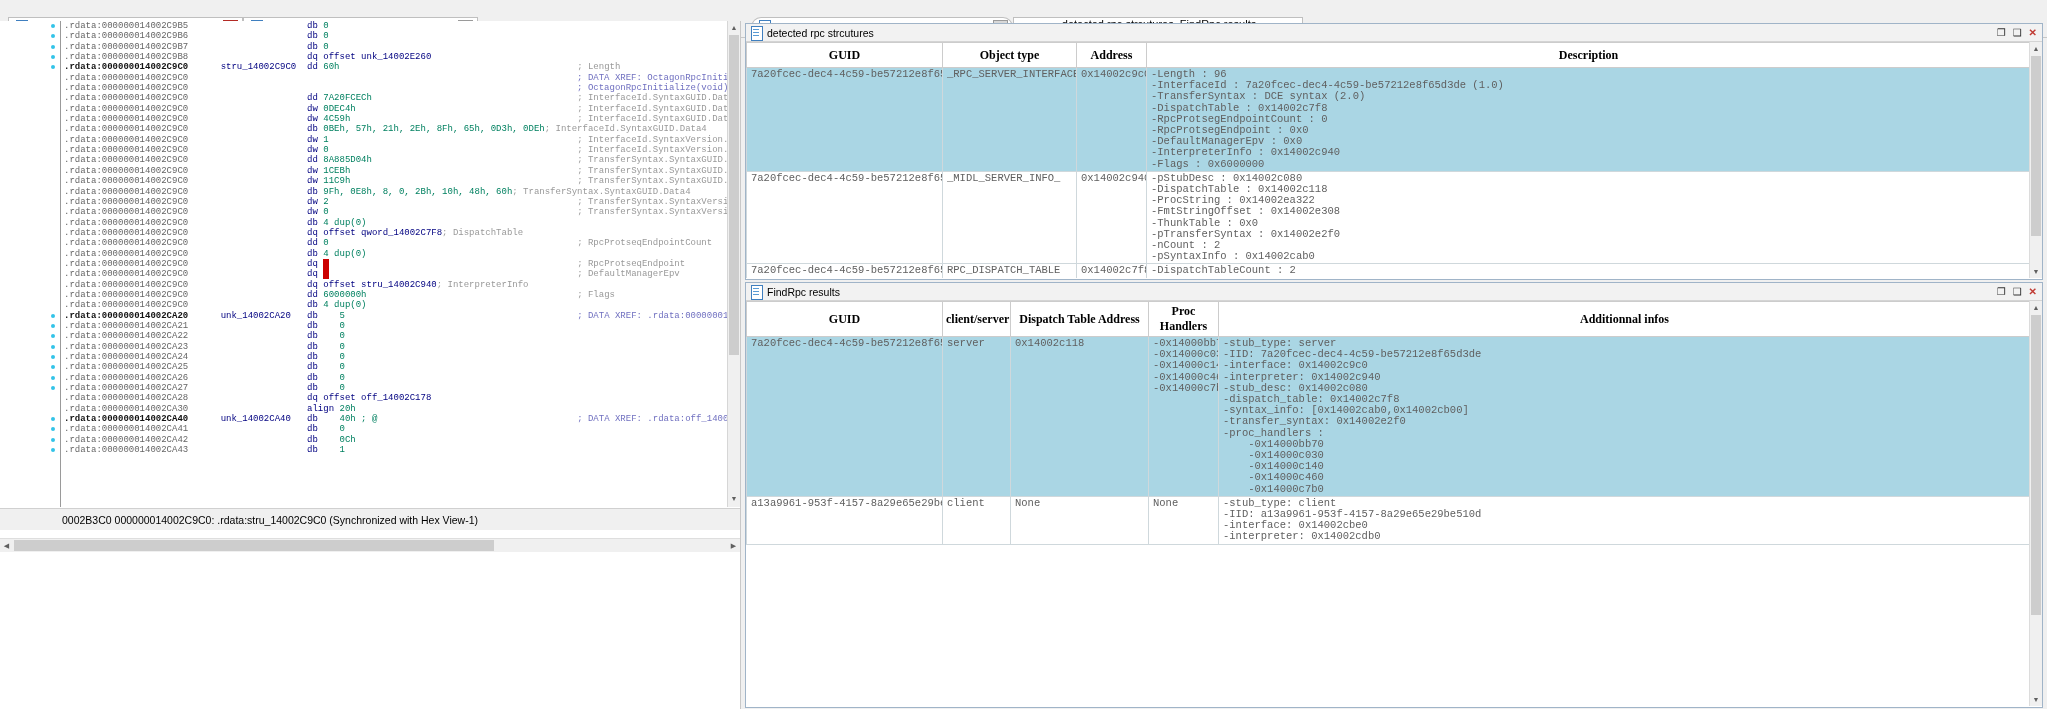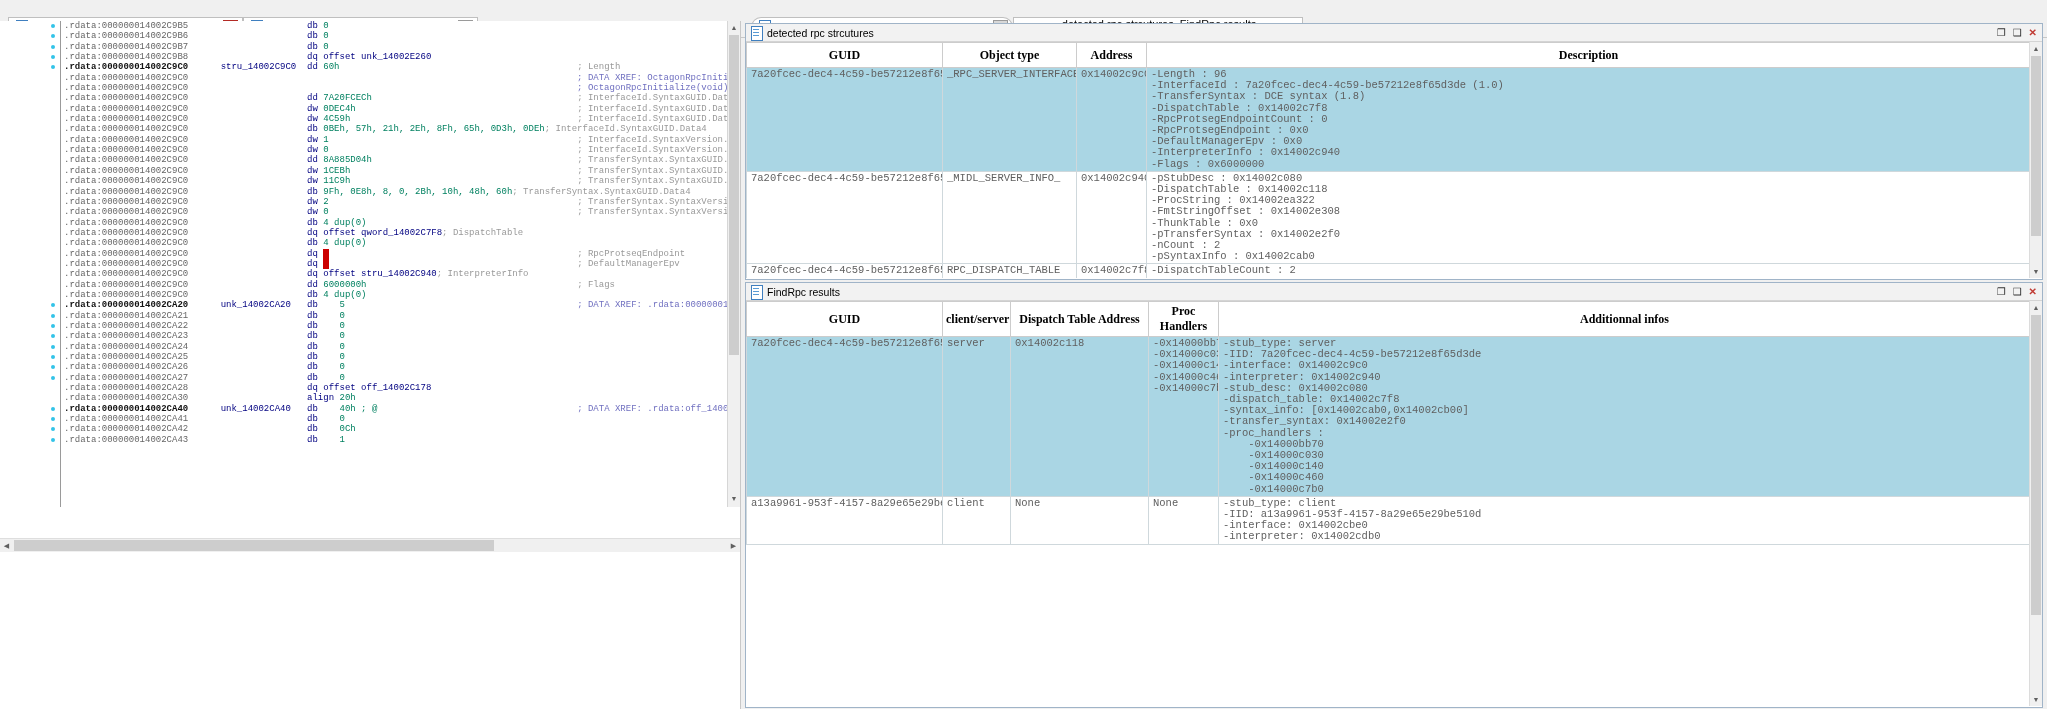--- a/index.html
+++ b/index.html
@@ -306,7 +306,7 @@
                 <td>0x14002c9c0</td>
                 <td>-Length : 96
 -InterfaceId : 7a20fcec-dec4-4c59-be57212e8f65d3de (1.0)
--TransferSyntax : DCE syntax (1.8)
+-TransferSyntax : DCE syntax (2.0)
 -DispatchTable : 0x14002c7f8
 -RpcProtsegEndpointCount : 0
 -RpcProtsegEndpoint : 0x0

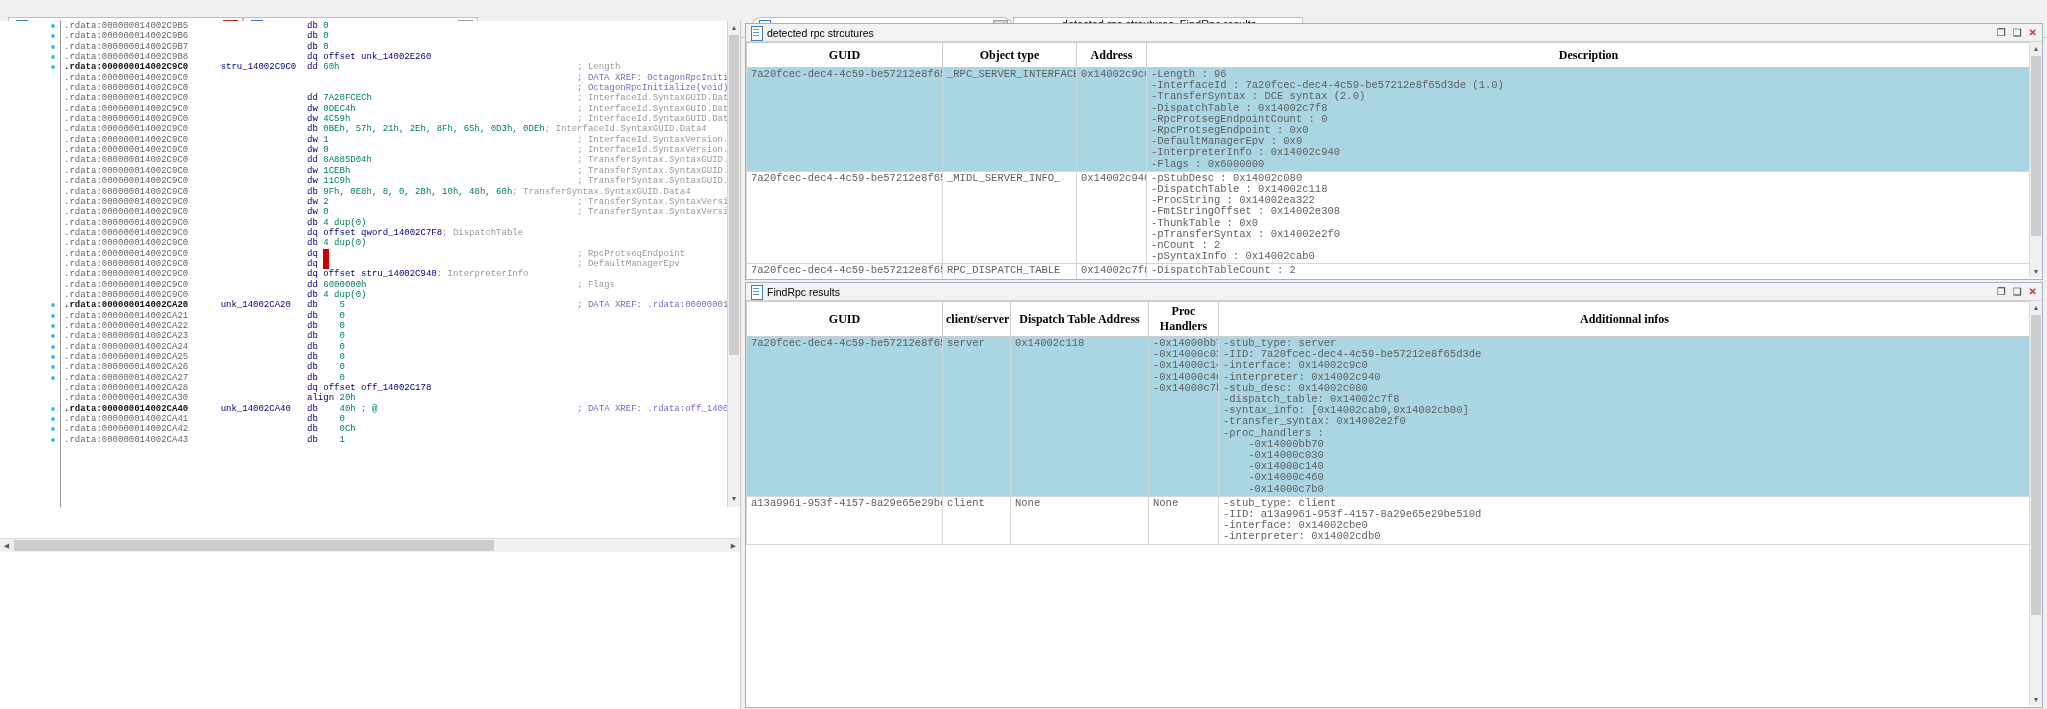--- a/index.html
+++ b/index.html
@@ -212,6 +212,7 @@
           <div class="dis-row"><div class="dis-text"><span class="c-addr">.rdata:000000014002C9C0      </span><span class="c-name">                </span><span class="c-kw">dw</span> <span class="c-num">0</span>                                              <span class="c-cmt">; TransferSyntax.SyntaxVersion.MinorVersion</span></div></div>
           <div class="dis-row"><div class="dis-text"><span class="c-addr">.rdata:000000014002C9C0      </span><span class="c-name">                </span><span class="c-kw">db</span> <span class="c-num">4 dup(0)</span>                                       </div></div>
           <div class="dis-row"><div class="dis-text"><span class="c-addr">.rdata:000000014002C9C0      </span><span class="c-name">                </span><span class="c-kw">dq</span> <span class="c-off">offset qword_14002C7F8</span><span class="c-cmt">; DispatchTable</span></div></div>
+          <div class="dis-row"><div class="dis-text"><span class="c-addr">.rdata:000000014002C9C0      </span><span class="c-name">                </span><span class="c-kw">dd</span> <span class="c-num">0</span>                                              <span class="c-cmt">; RpcProtseqEndpointCount</span></div></div>
           <div class="dis-row"><div class="dis-text"><span class="c-addr">.rdata:000000014002C9C0      </span><span class="c-name">                </span><span class="c-kw">db</span> <span class="c-num">4 dup(0)</span>                                       </div></div>
           <div class="dis-row"><div class="dis-text"><span class="c-addr">.rdata:000000014002C9C0      </span><span class="c-name">                </span><span class="c-kw">dq</span> <span class="cursor-hl">0</span>                                              <span class="c-cmt">; RpcProtseqEndpoint</span></div></div>
           <div class="dis-row"><div class="dis-text"><span class="c-addr">.rdata:000000014002C9C0      </span><span class="c-name">                </span><span class="c-kw">dq</span> <span class="cursor-hl">0</span>                                              <span class="c-cmt">; DefaultManagerEpv</span></div></div>

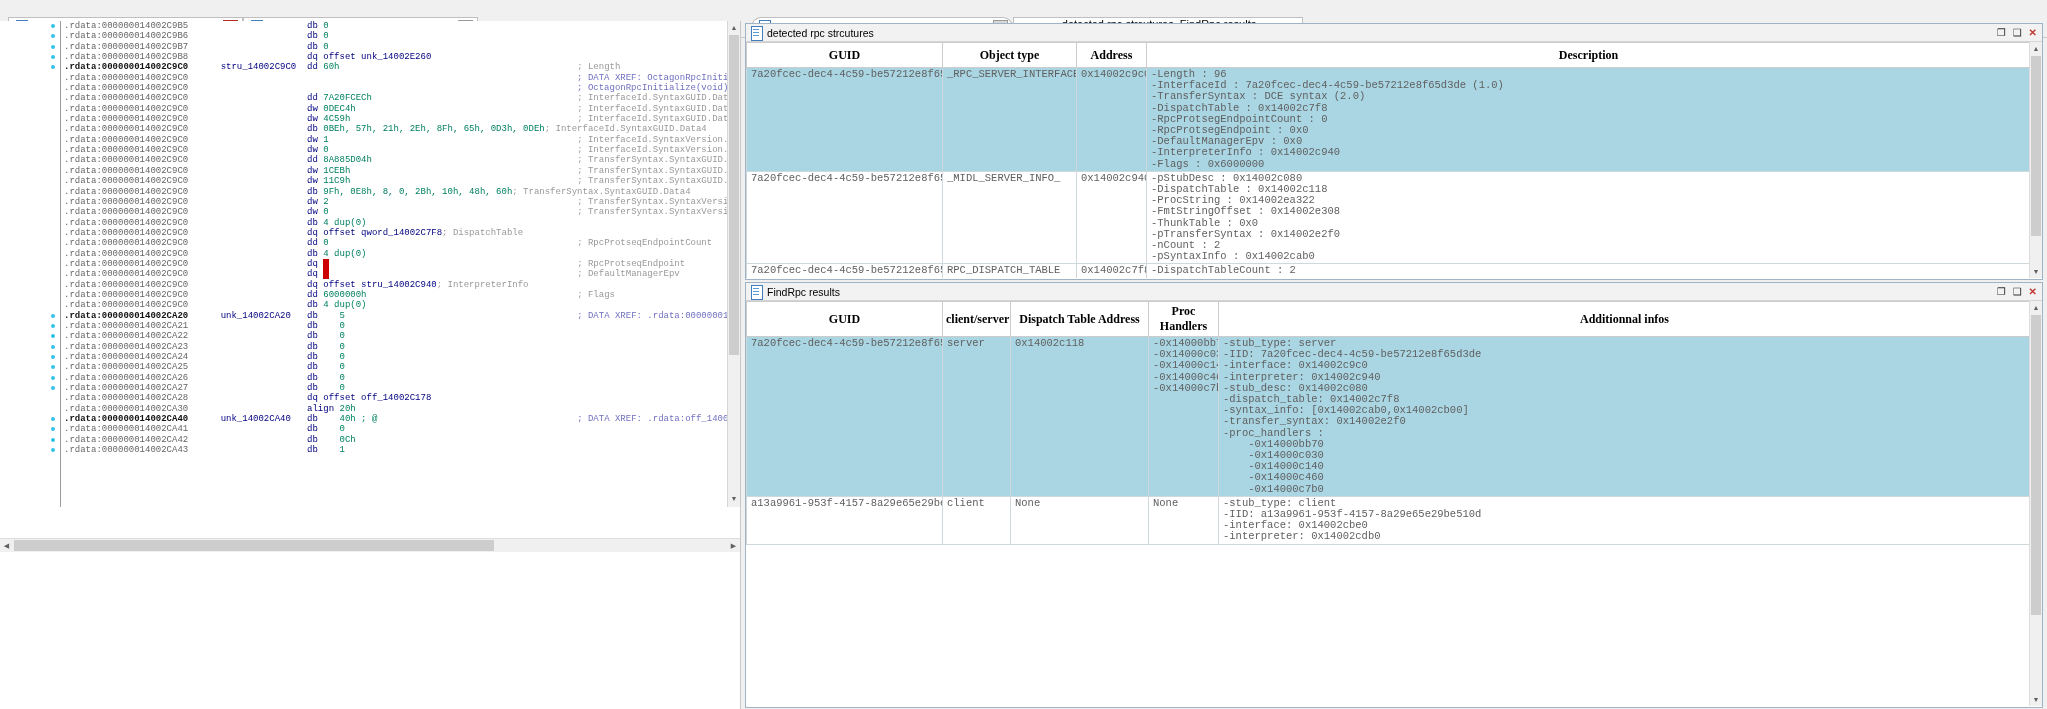--- a/index.html
+++ b/index.html
@@ -242,6 +242,9 @@
       <div class="sb-arrow" style="top:472px;">▼</div>
     </div>
 
+    <div id="ida-status">
+      <span>0002B3C0 000000014002C9C0: .rdata:stru_14002C9C0 (Synchronized with Hex View-1)</span>
+    </div>
 
     <div id="ida-hscroll">
       <div class="hsb-arrow" style="left:1px;">◀</div>

